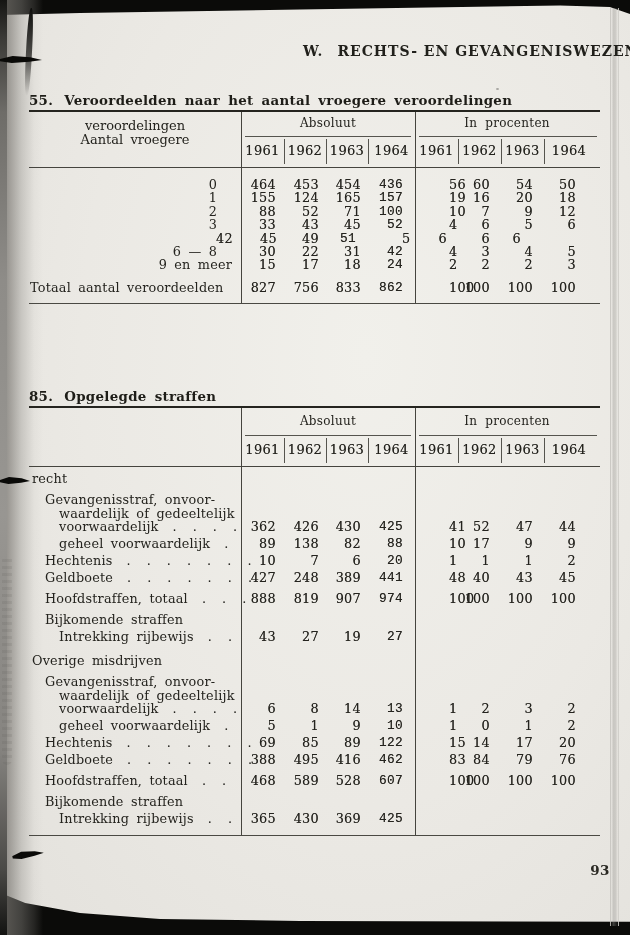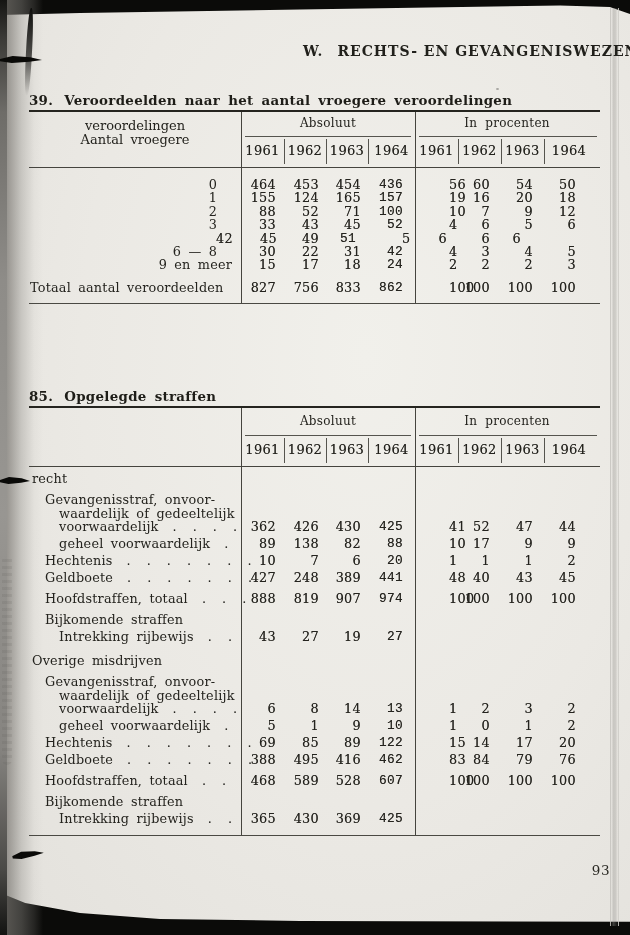--- a/index.html
+++ b/index.html
@@ -119,7 +119,7 @@
   </div>
 
   <div class="tbl-title" style="left:29px;top:92px;">
-    <span class="t-num">39.</span><span>Veroordeelden naar het aantal vroegere veroordelingen</span>
+    <span class="t-num">55.</span><span>Veroordeelden naar het aantal vroegere veroordelingen</span>
   </div>
 
   <div class="t-wrap t84" style="top:110px;">

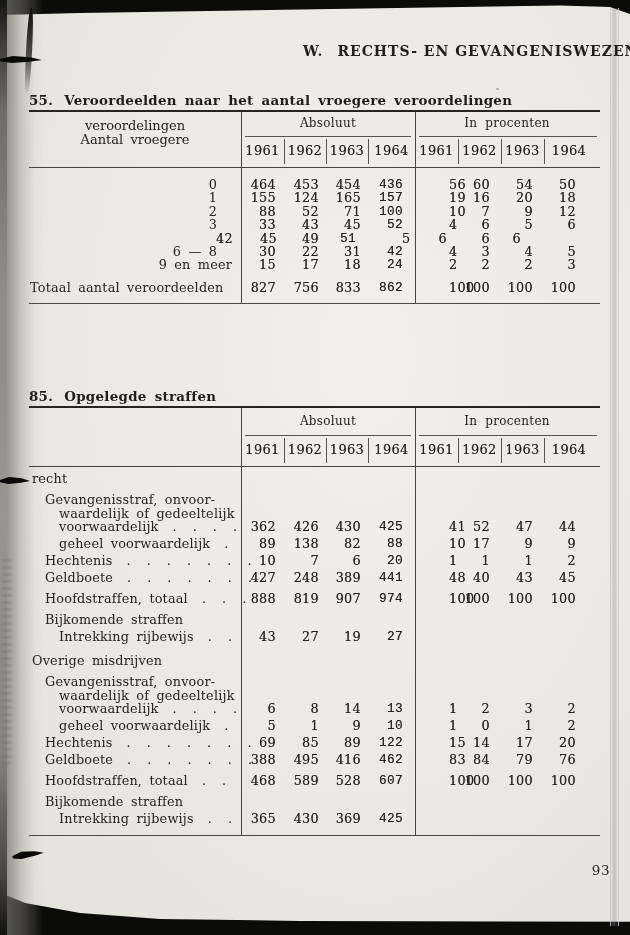--- a/index.html
+++ b/index.html
@@ -39,7 +39,7 @@
     letter-spacing:.3px;word-spacing:3px;color:#1e1d18;}
   .tbl-title .t-num{margin-right:11px;}
   .page-number{position:absolute;left:560px;top:862px;width:50px;text-align:right;font-size:13.5px;
-    letter-spacing:.5px;color:#2a2923;}
+    letter-spacing:.5px;color:#2a2923;font-weight:bold;}
   
   .t-wrap{position:absolute;left:29px;width:571px;border-top:2.5px solid #25241f;border-bottom:1.2px solid #4a4943;}
   .vline{position:absolute;top:0;bottom:0;width:1.3px;background:#45443e;}

